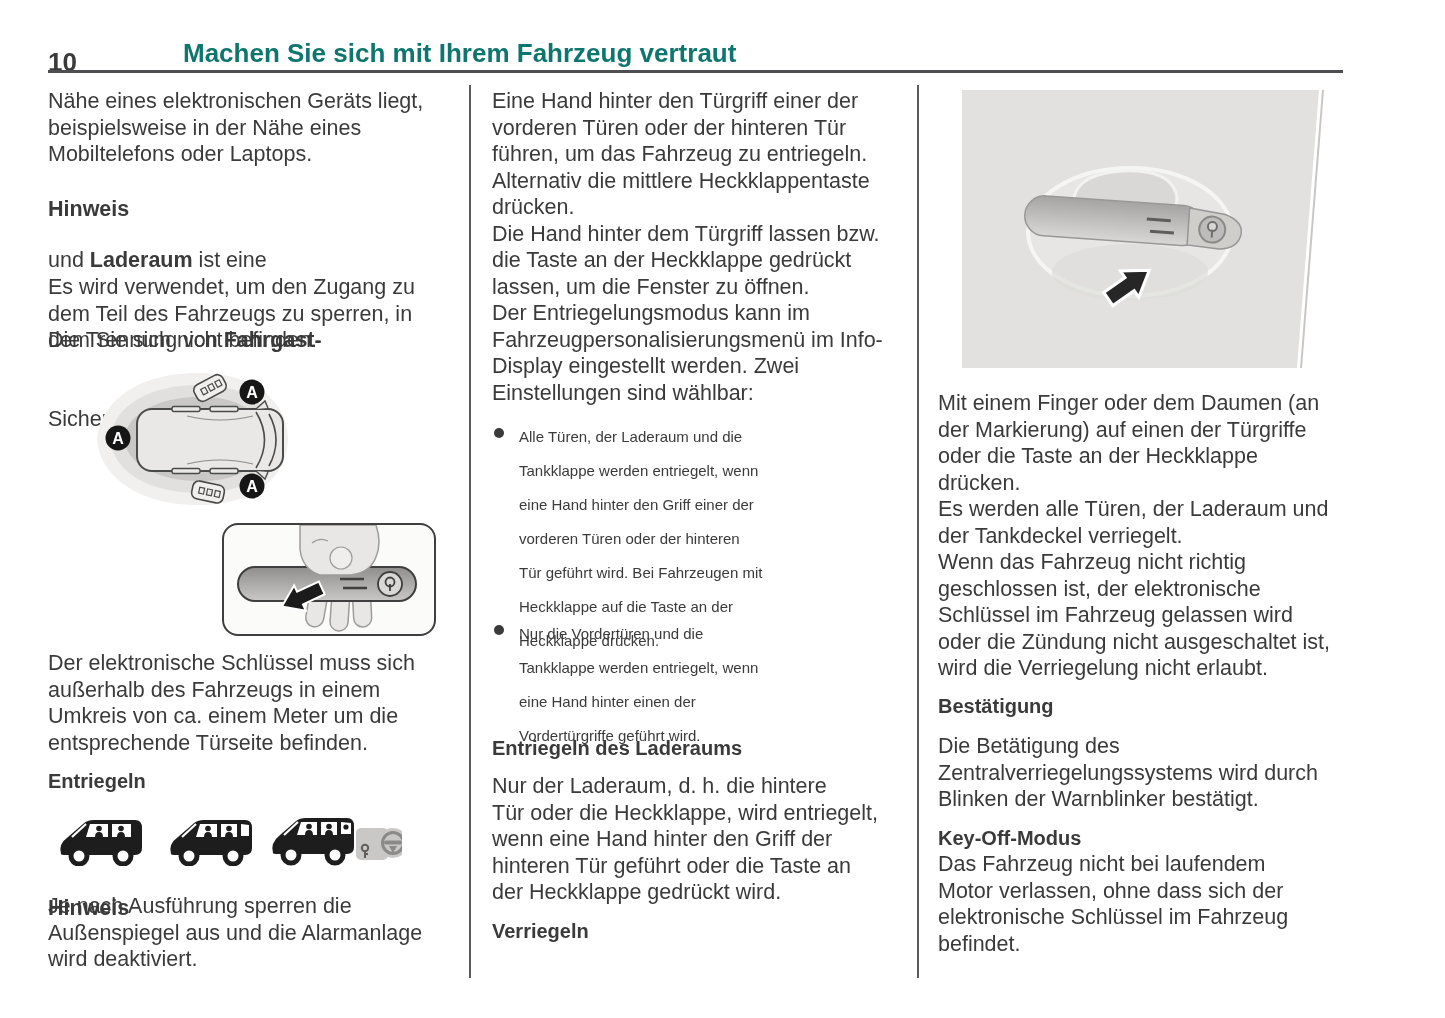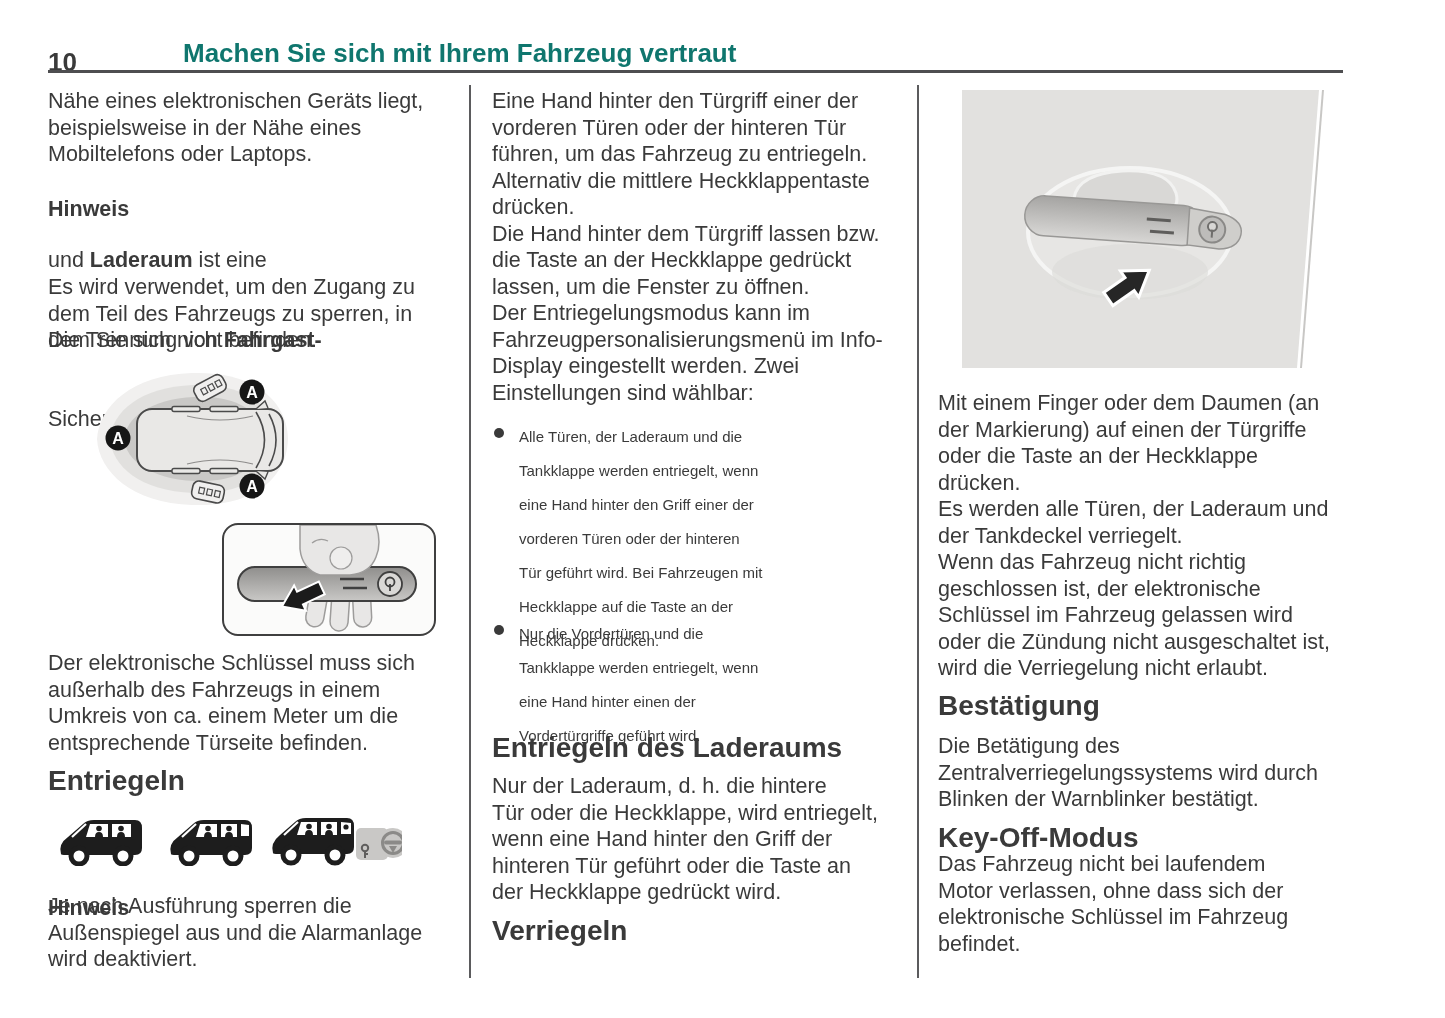--- a/index.html
+++ b/index.html
@@ -16,7 +16,7 @@
   .col2{left:492px;width:420px;}
   .col3{left:938px;width:410px;}
   .para{position:absolute;left:0;font-size:21.5px;line-height:26.5px;white-space:pre;}
-  .h{font-weight:bold;font-size:28px;}
+  .h{font-weight:bold;font-size:20px;}
   .b{font-weight:bold;margin-top:28px;}
   .bullet{position:absolute;left:0;display:flex;align-items:flex-start;}
   .dot{flex:none;width:10px;height:10px;border-radius:50%;background:#3a3a3a;margin:8px 15px 0 2px;}

